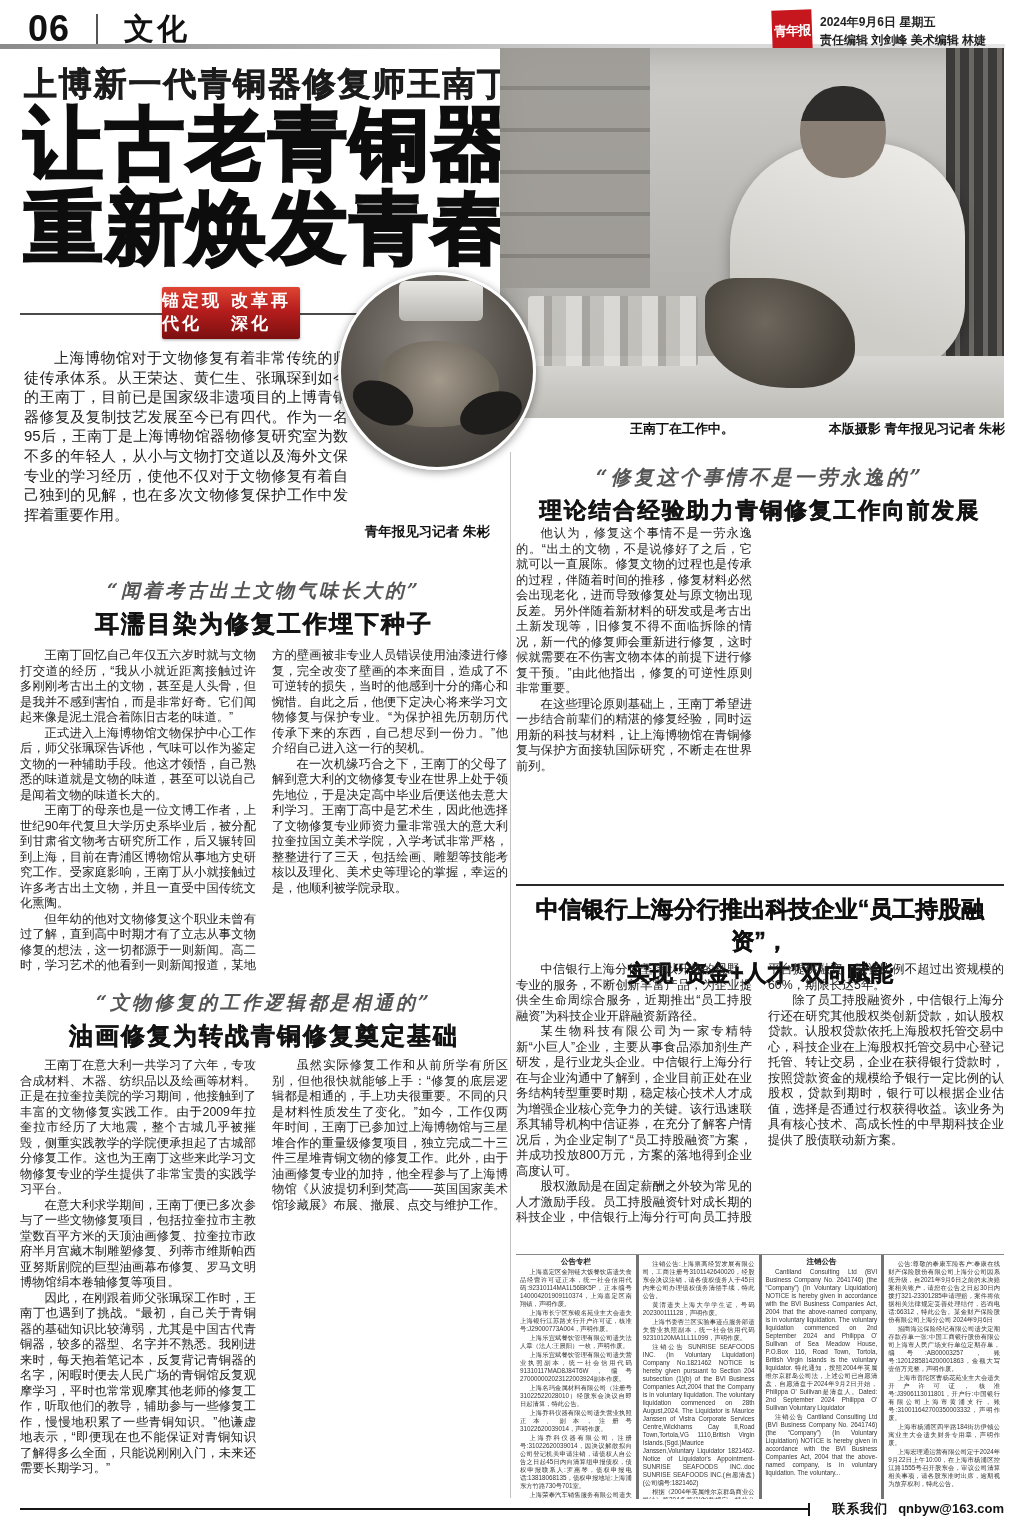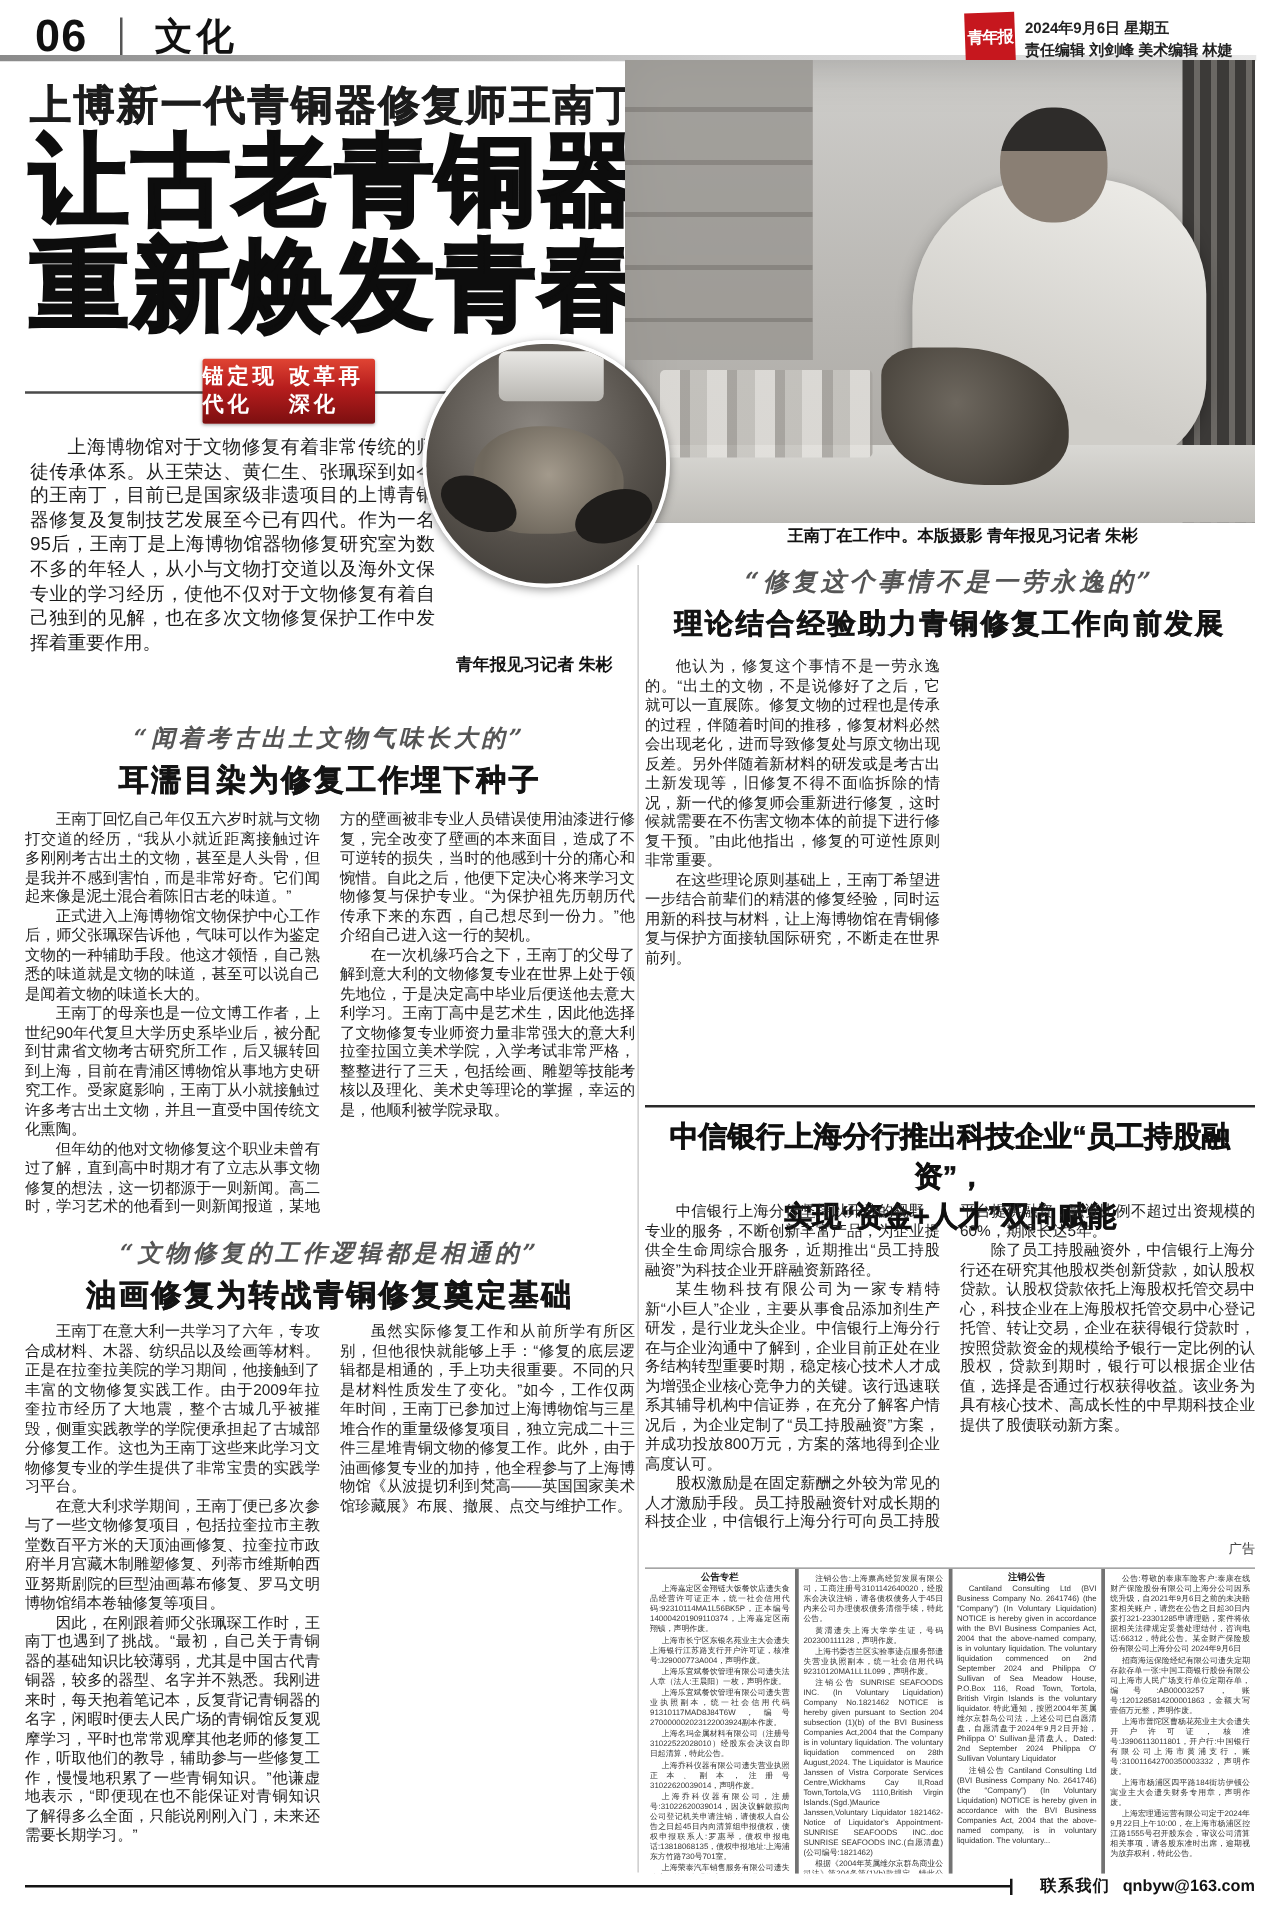--- a/index.html
+++ b/index.html
@@ -68,7 +68,7 @@
   .ci-dev{position:absolute;left:58px;top:6px;width:84px;height:40px;border-radius:6px;
           background:linear-gradient(180deg,#e8e7e4,#b9b7b2);}
 
-  .captions{top:420px;left:505px;width:500px;display:flex;
+  .captions{top:420px;left:505px;width:500px;display:flex;justify-content:space-between;
             font-size:13px;font-weight:700;color:#111;}
   .captions .cap-l{padding-left:125px;}
 

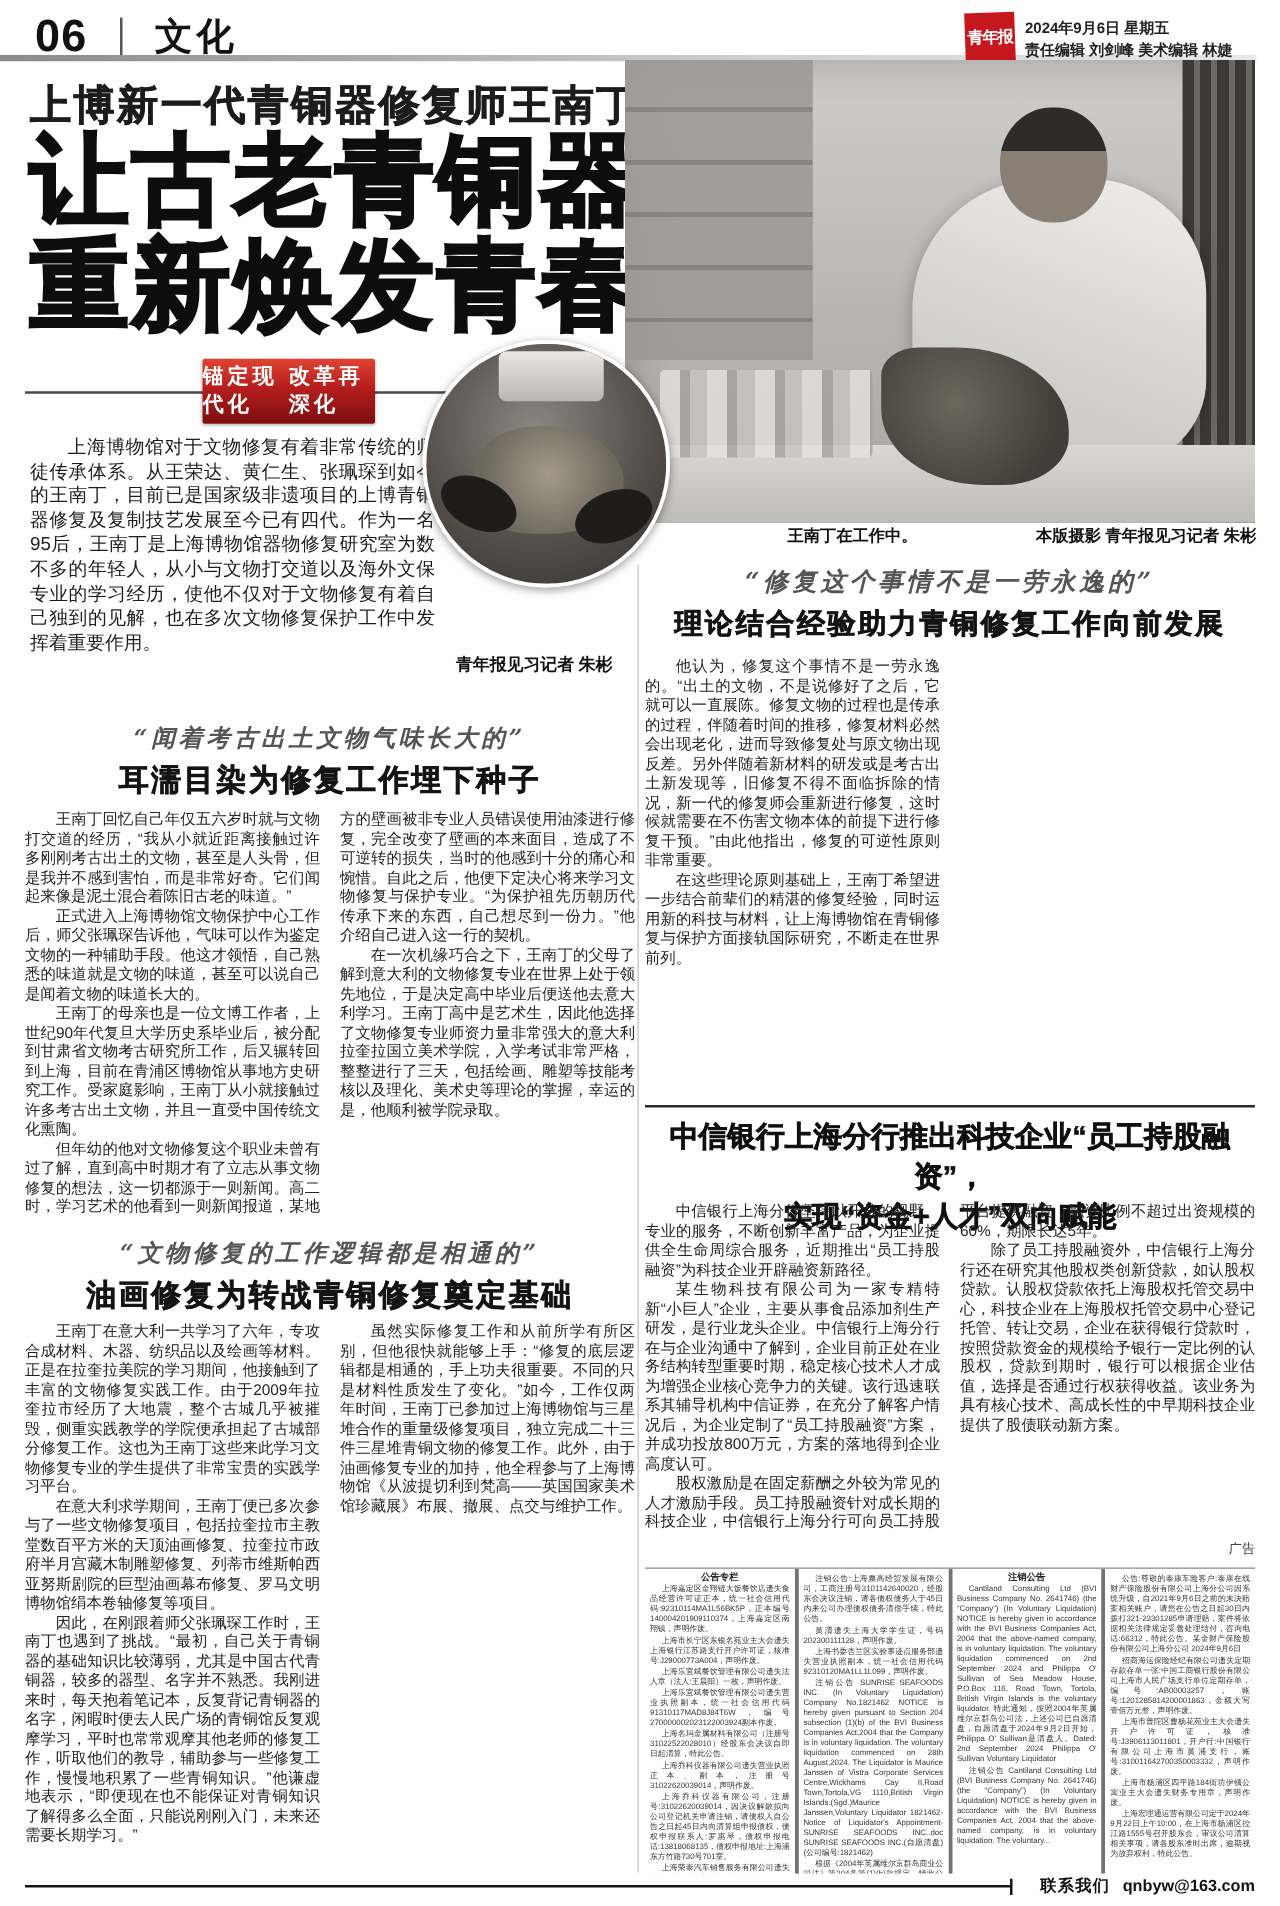--- a/index.html
+++ b/index.html
@@ -194,7 +194,7 @@
 
   <div class="abs v-divider"></div>
 
-  <div class="abs sec-head" style="top:452px;left:516px;">
+  <div class="abs sec-head" style="top:464px;left:516px;">
     <div class="sec-quote" style="font-size:20px;">“修复这个事情不是一劳永逸的”</div>
     <div class="sec-title" style="font-size:22.5px;">理论结合经验助力青铜修复工作向前发展</div>
   </div>

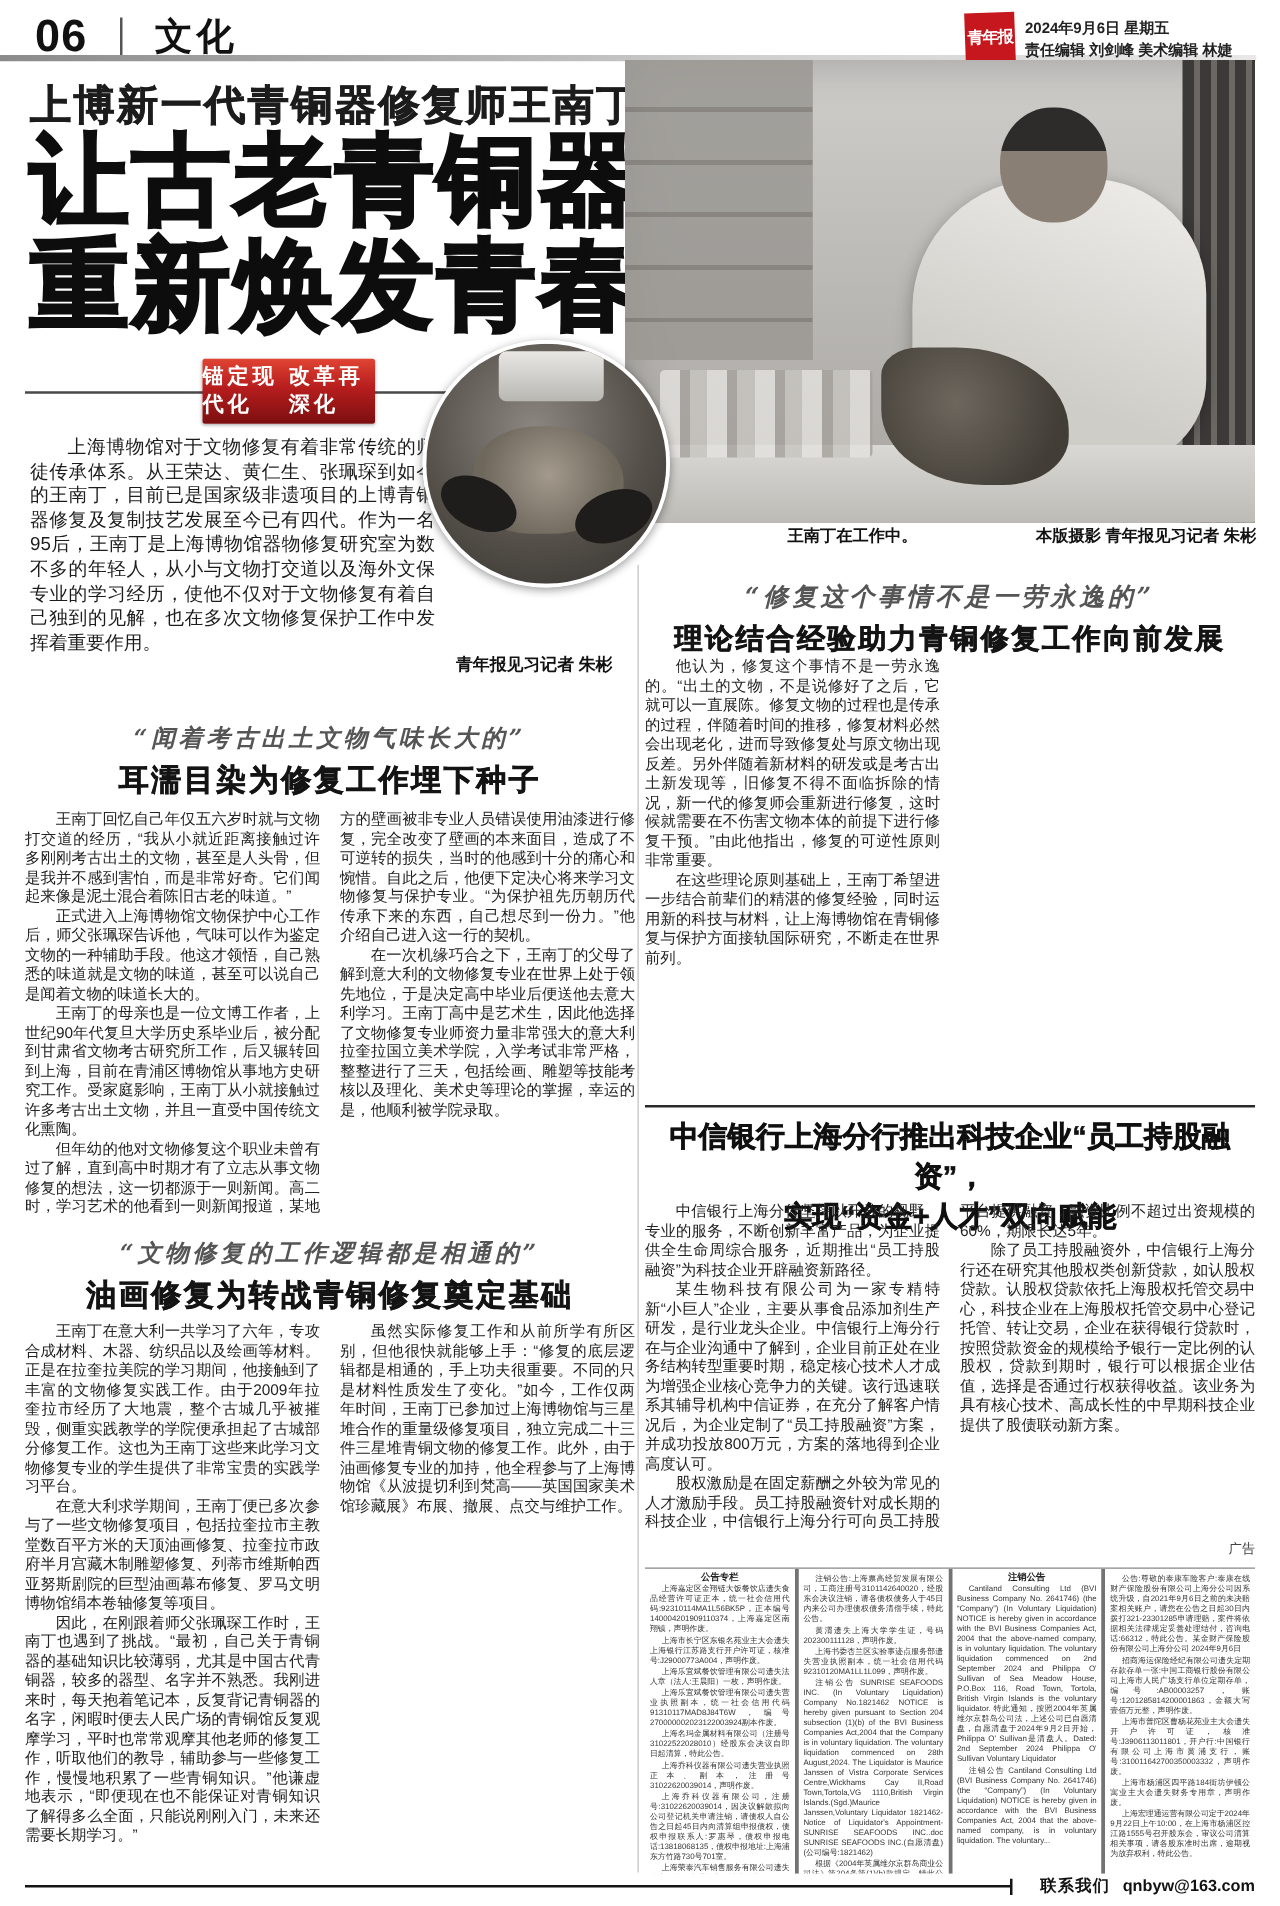--- a/index.html
+++ b/index.html
@@ -214,7 +214,6 @@
       <p>股权激励是在固定薪酬之外较为常见的人才激励手段。员工持股融资针对成长期的科技企业，中信银行上海分行可向员工持股平台提供融资，融资比例不超过出资规模的60%，期限长达5年。</p>
       <p>除了员工持股融资外，中信银行上海分行还在研究其他股权类创新贷款，如认股权贷款。认股权贷款依托上海股权托管交易中心，科技企业在上海股权托管交易中心登记托管、转让交易，企业在获得银行贷款时，按照贷款资金的规模给予银行一定比例的认股权，贷款到期时，银行可以根据企业估值，选择是否通过行权获得收益。该业务为具有核心技术、高成长性的中早期科技企业提供了股债联动新方案。</p>
     </div>
-  <div class="abs ad-tag">广告</div>
 
   <div class="abs notices">
     <div class="notice-col">

